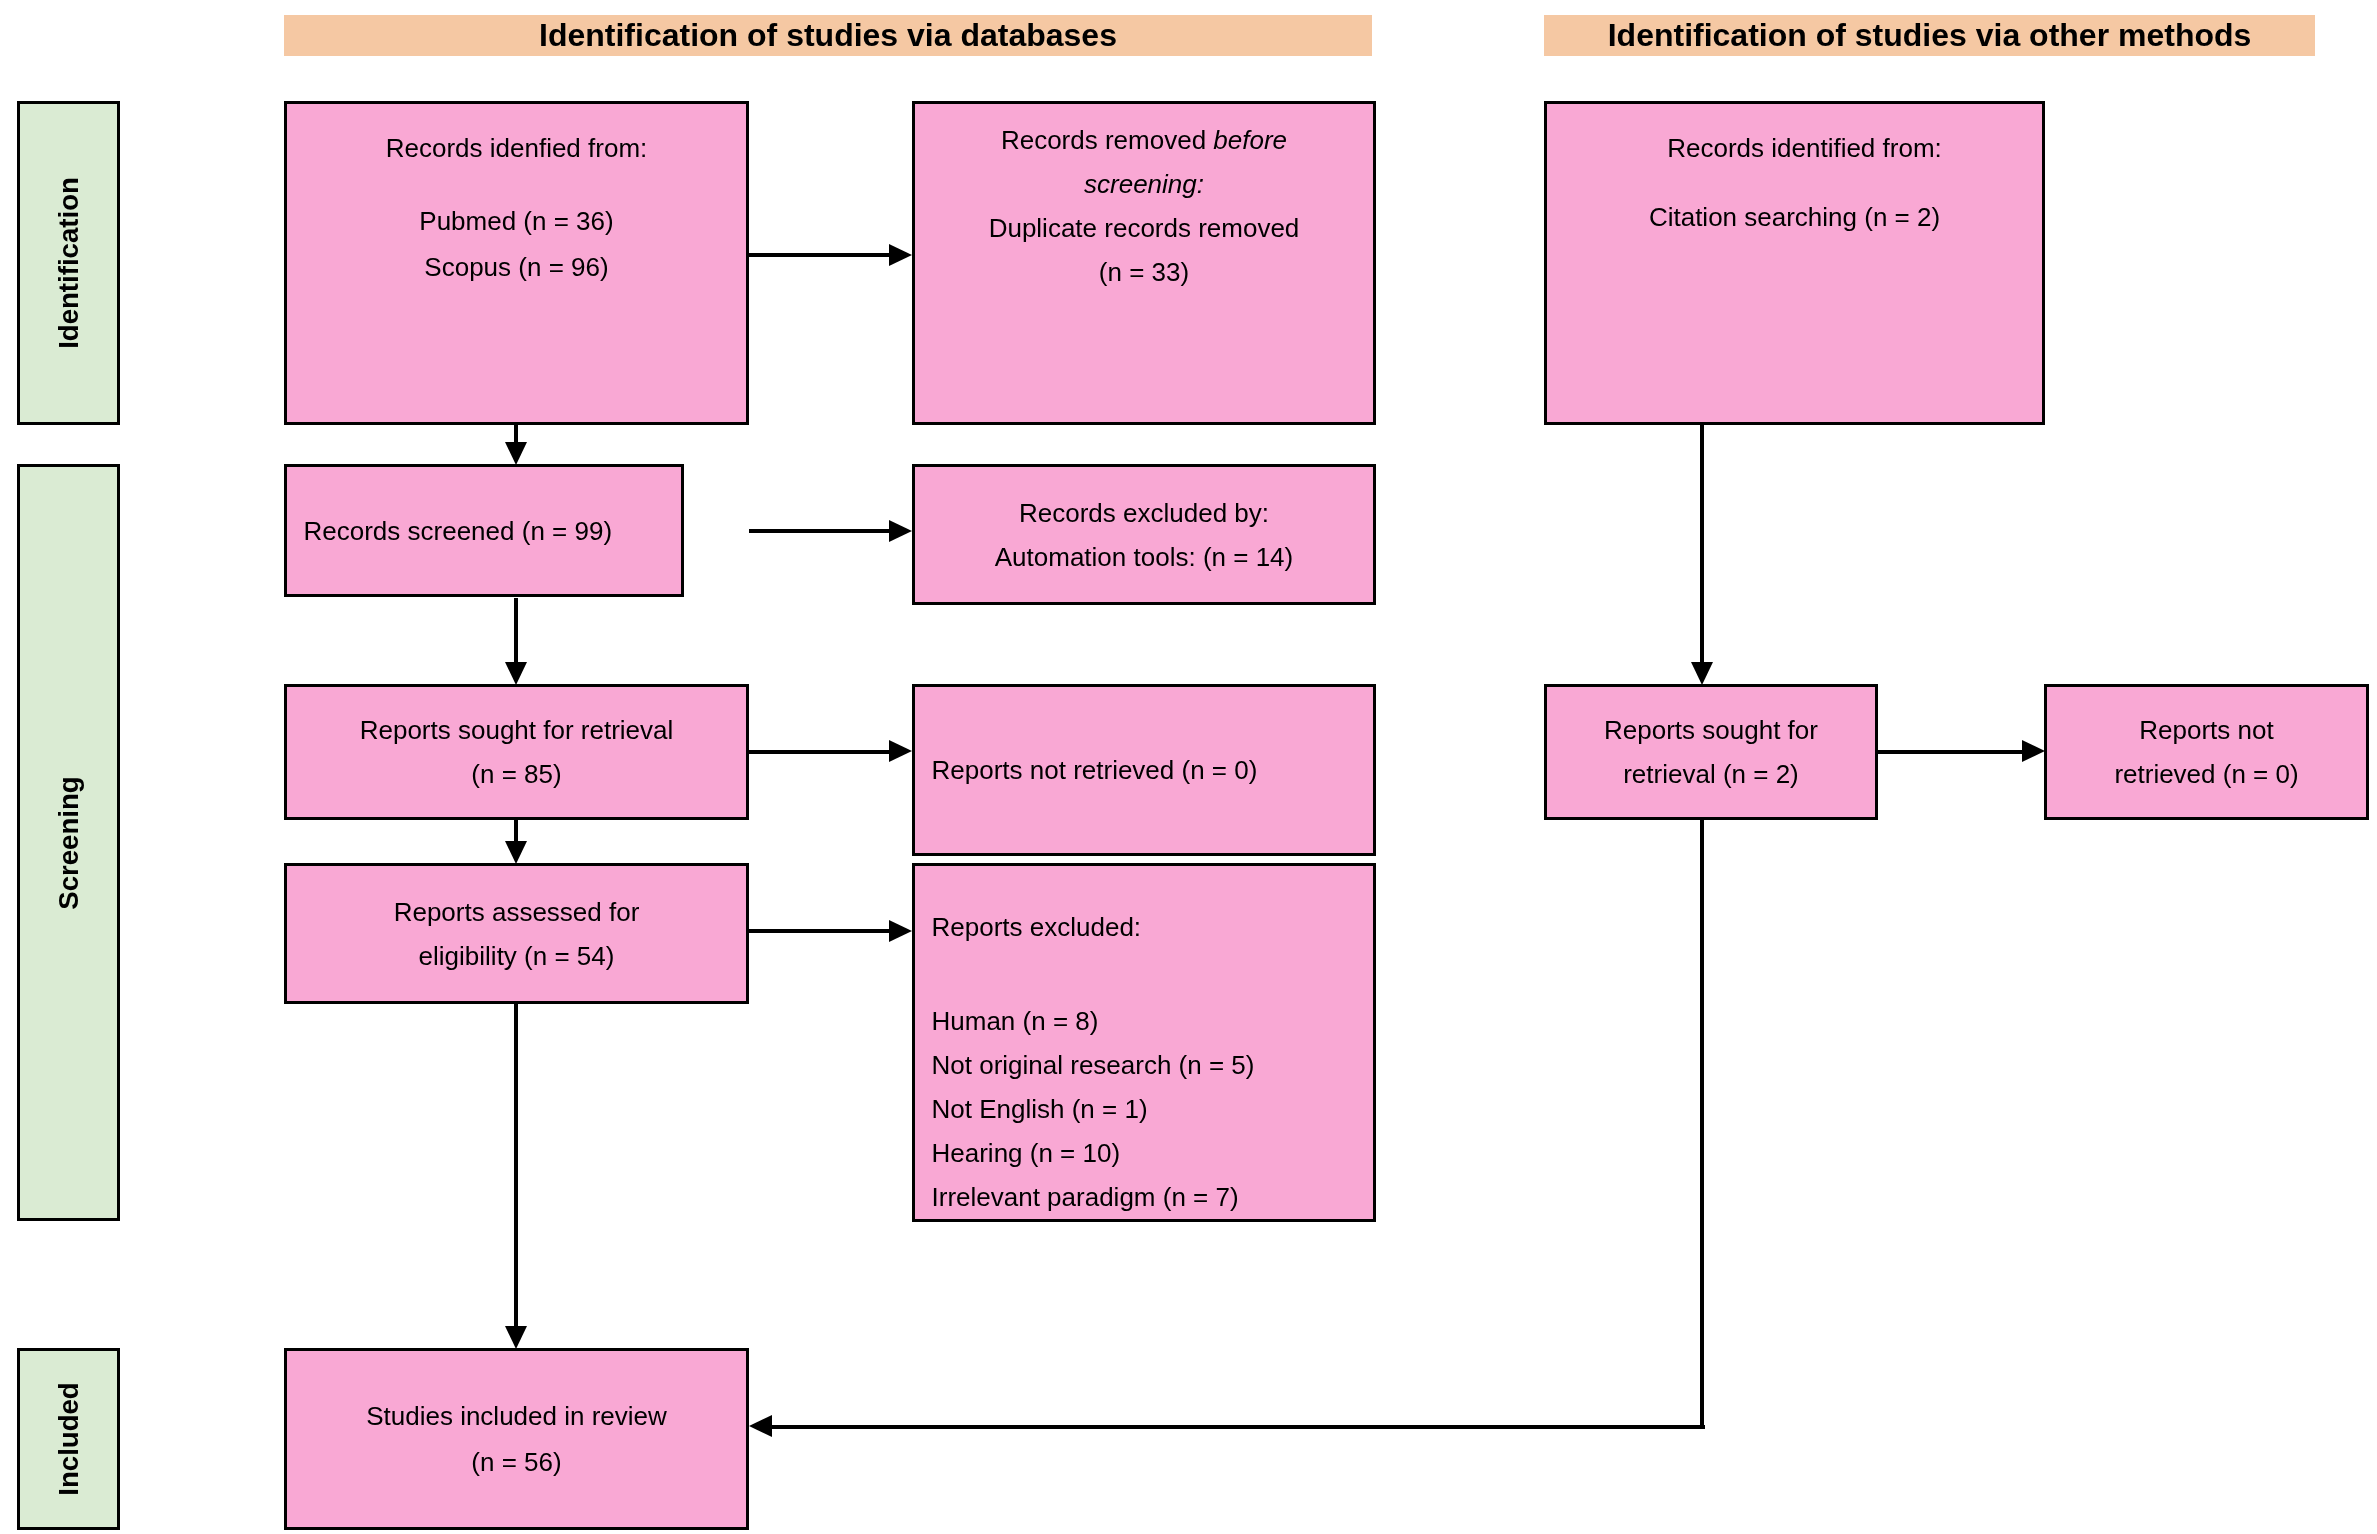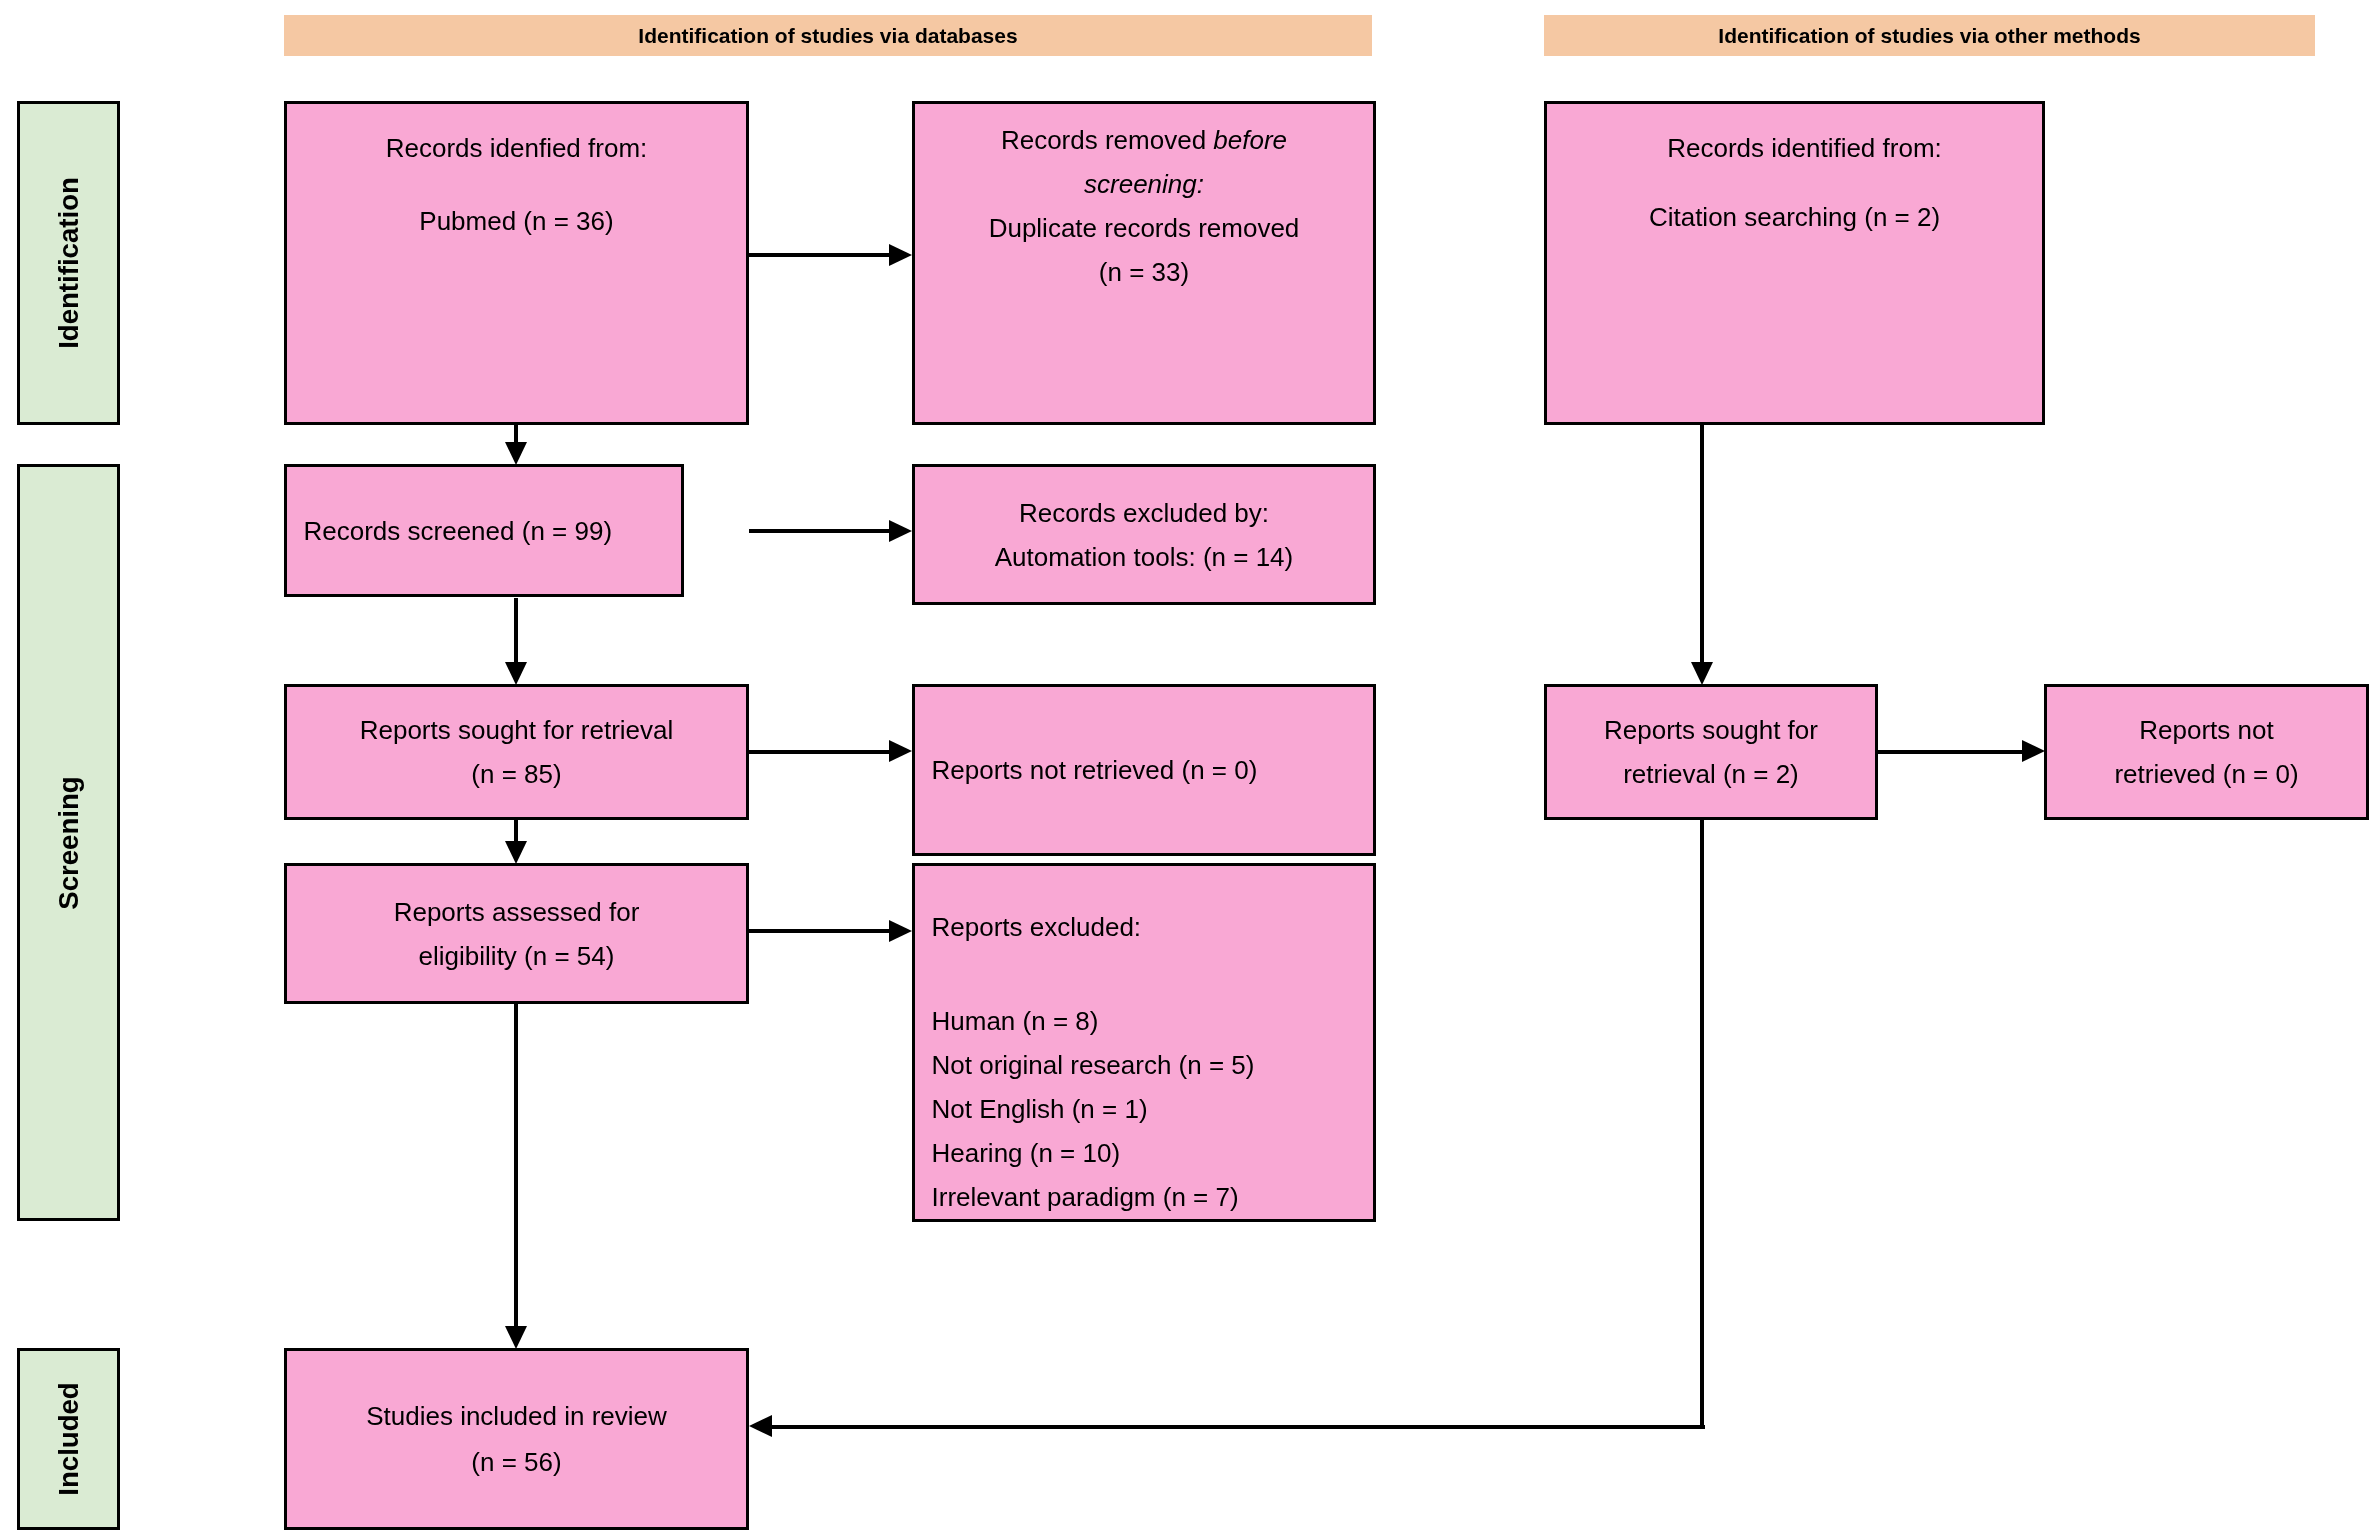--- a/index.html
+++ b/index.html
@@ -14,7 +14,7 @@
     position:absolute;
     background:#F5C8A3;
     display:flex; align-items:center; justify-content:center;
-    font-weight:bold; font-size:21px;
+    font-weight:bold; font-size:32px;
   }
   .stage {
     position:absolute;

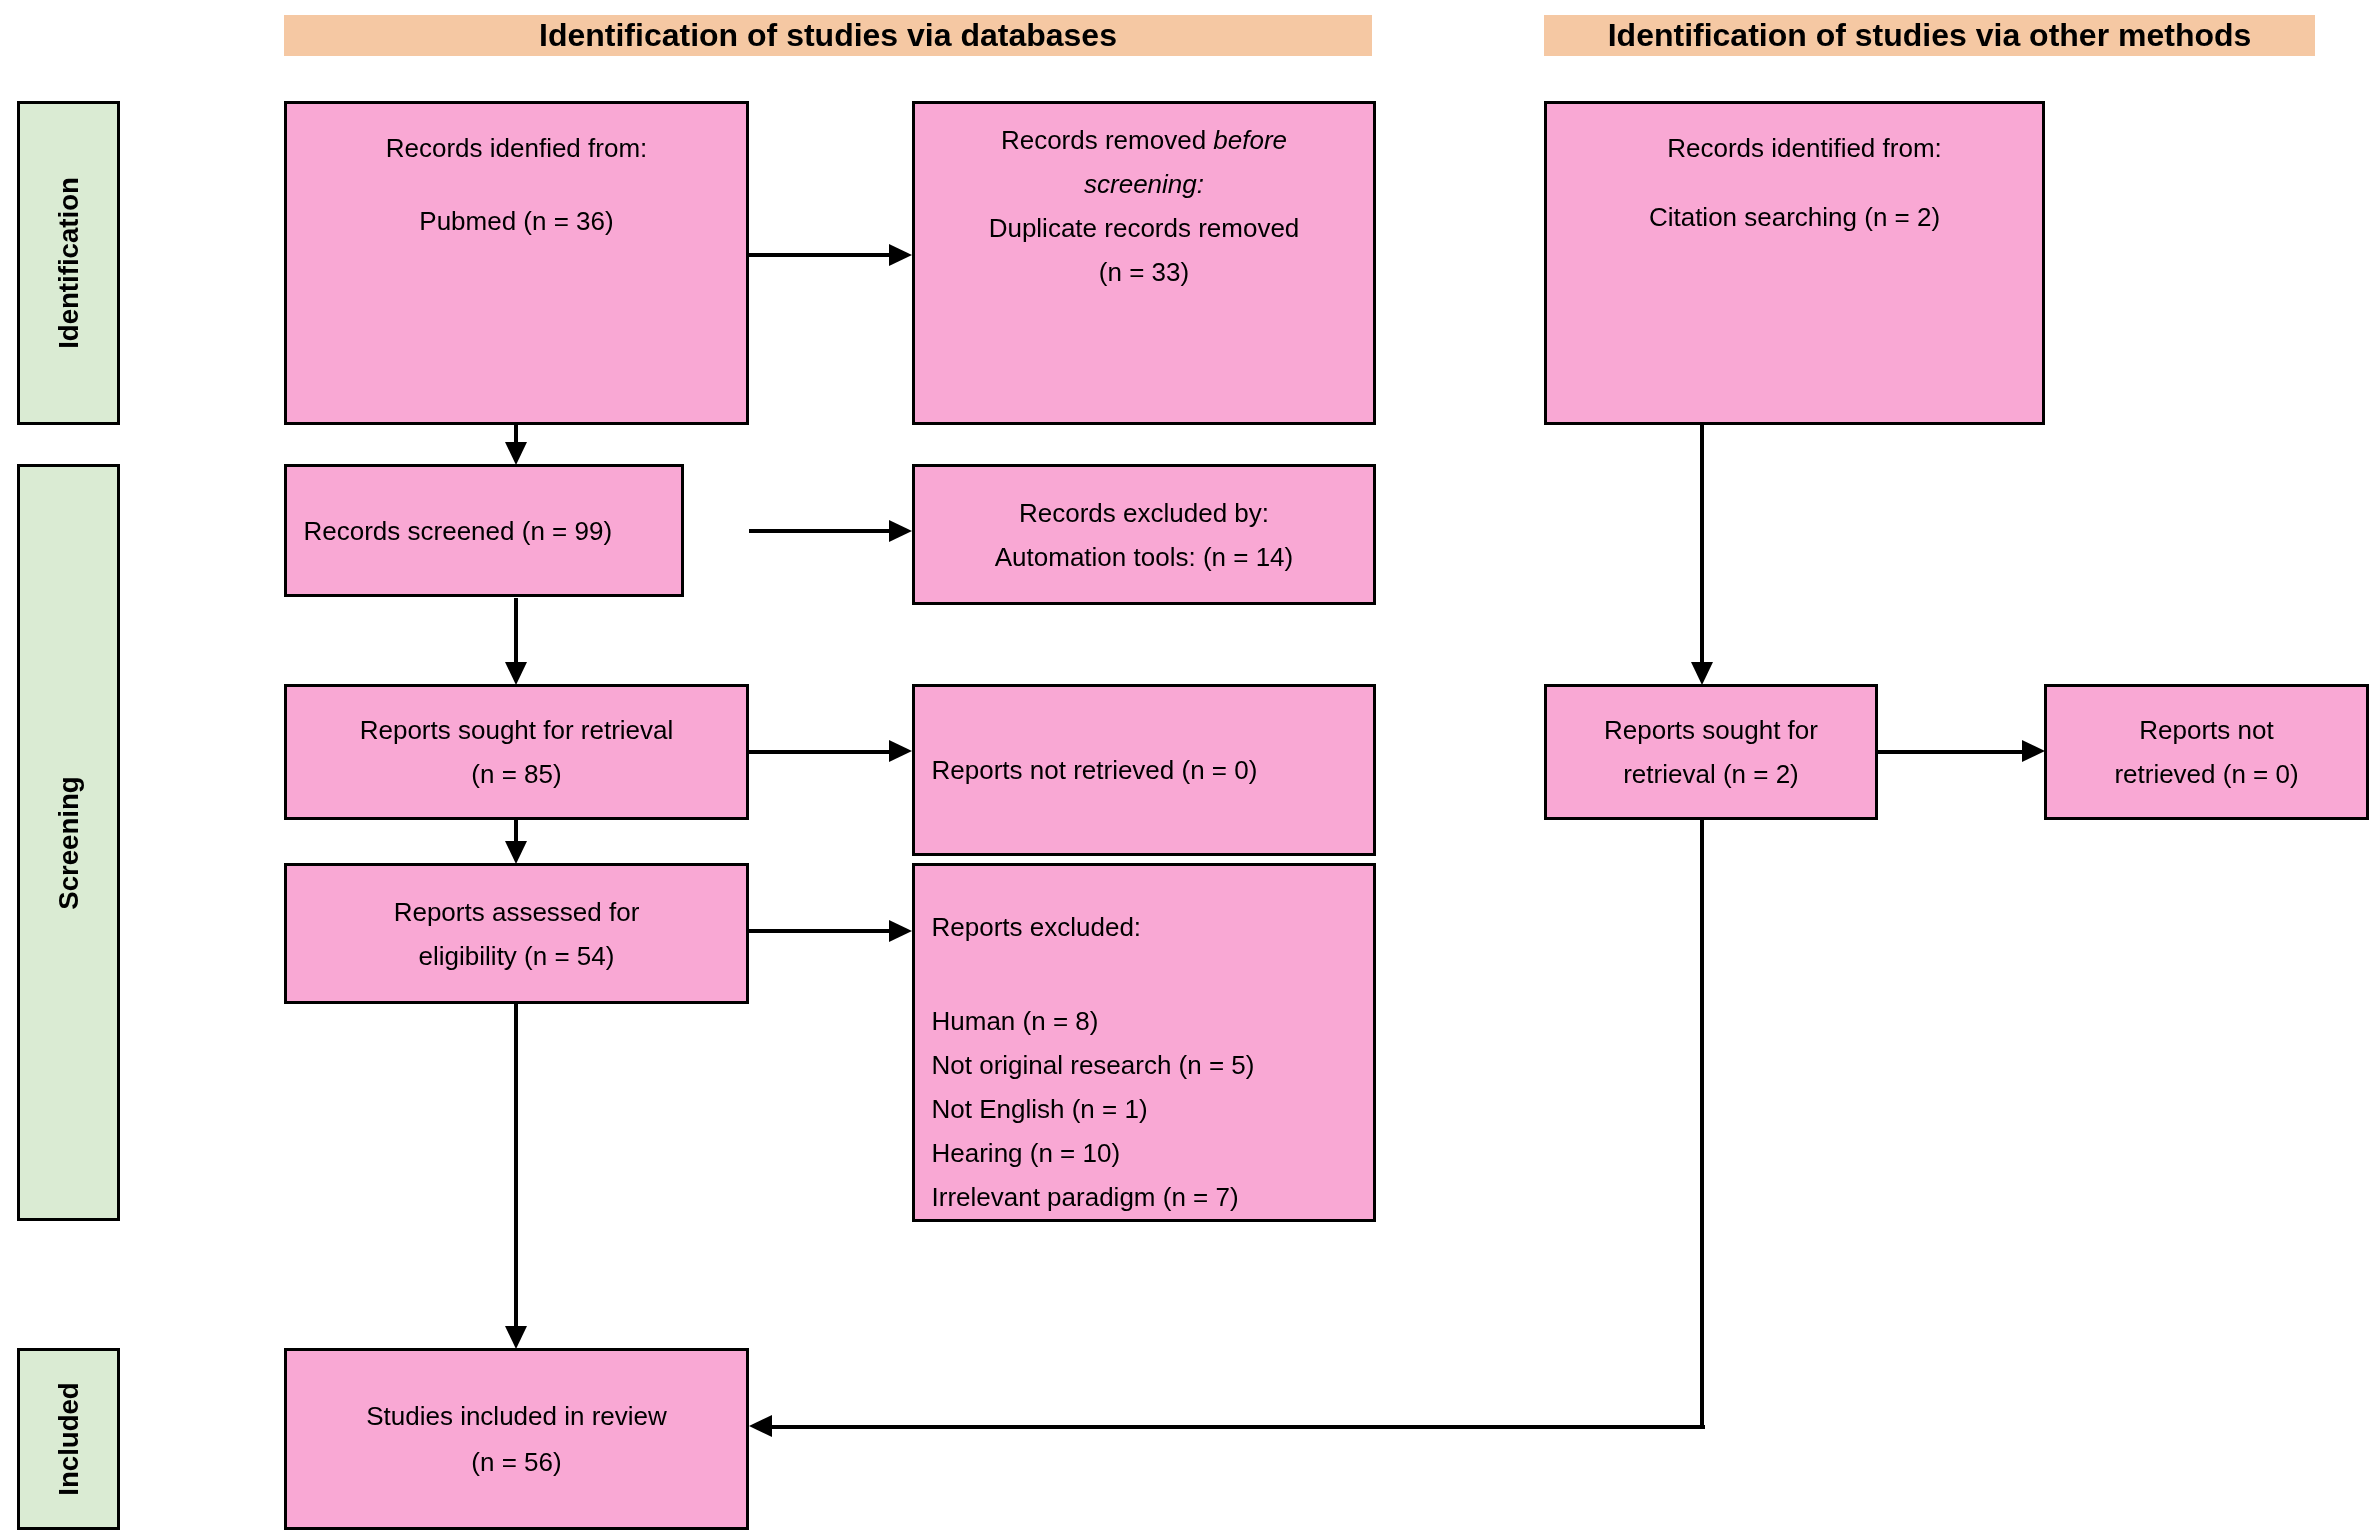--- a/index.html
+++ b/index.html
@@ -72,6 +72,7 @@
     <div class="ln" style="line-height:39px;">Records idenfied from:</div>
     <div class="spacer55"></div>
     <div class="ln" style="line-height:46px;">Pubmed (n = 36)</div>
+    <div class="ln" style="line-height:46px;">Scopus (n = 96)</div>
   </div>
 
   <div class="box" style="left:912px; top:101px; width:464px; height:324px; padding-top:13.8px;">

